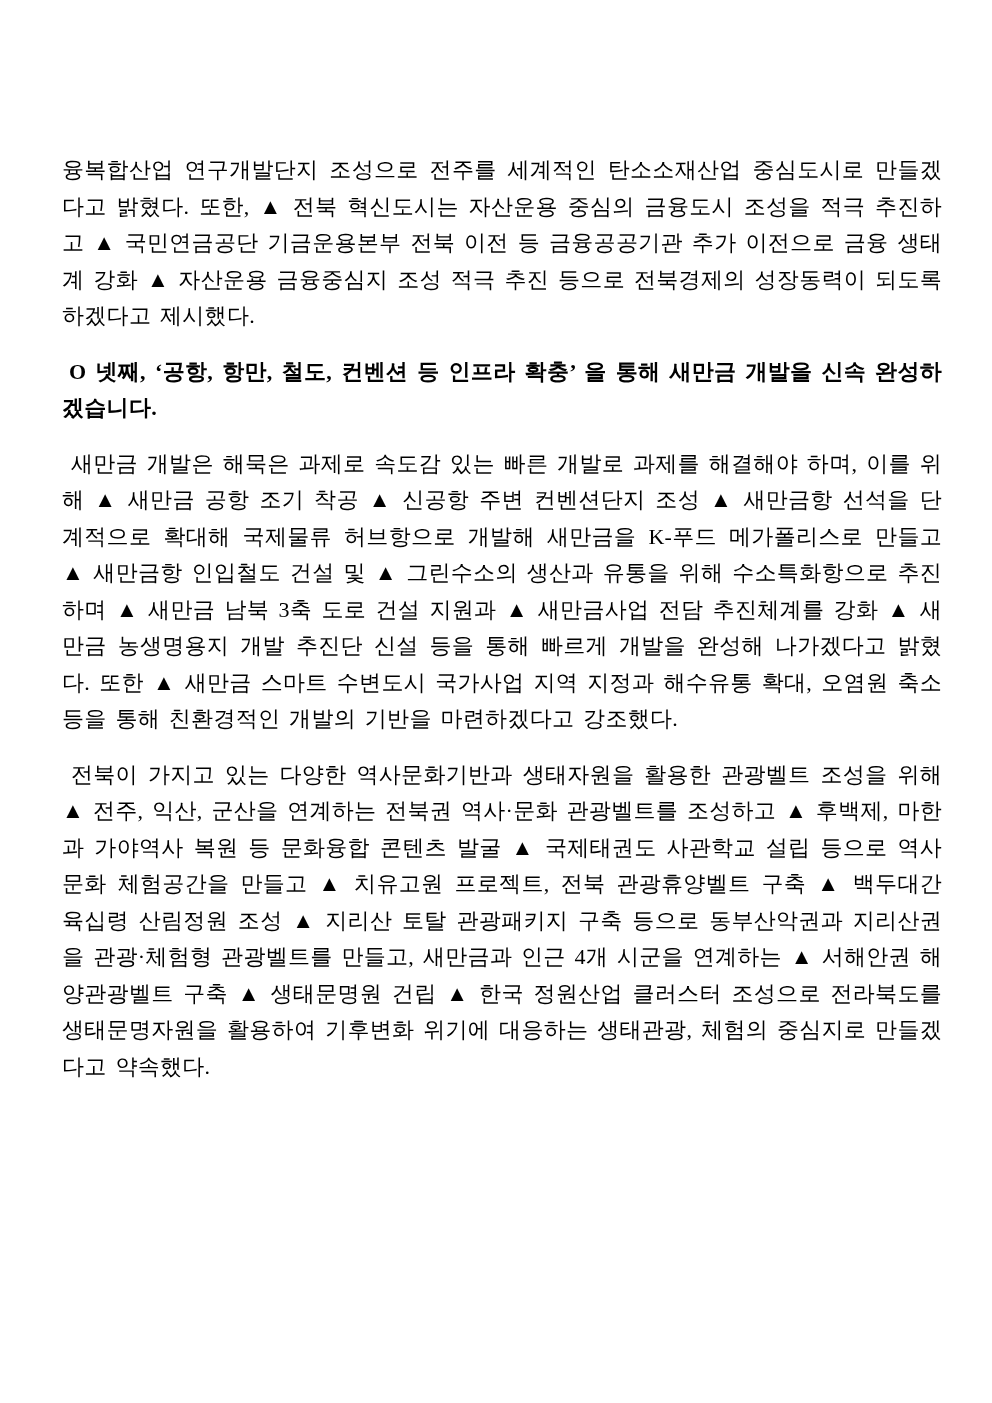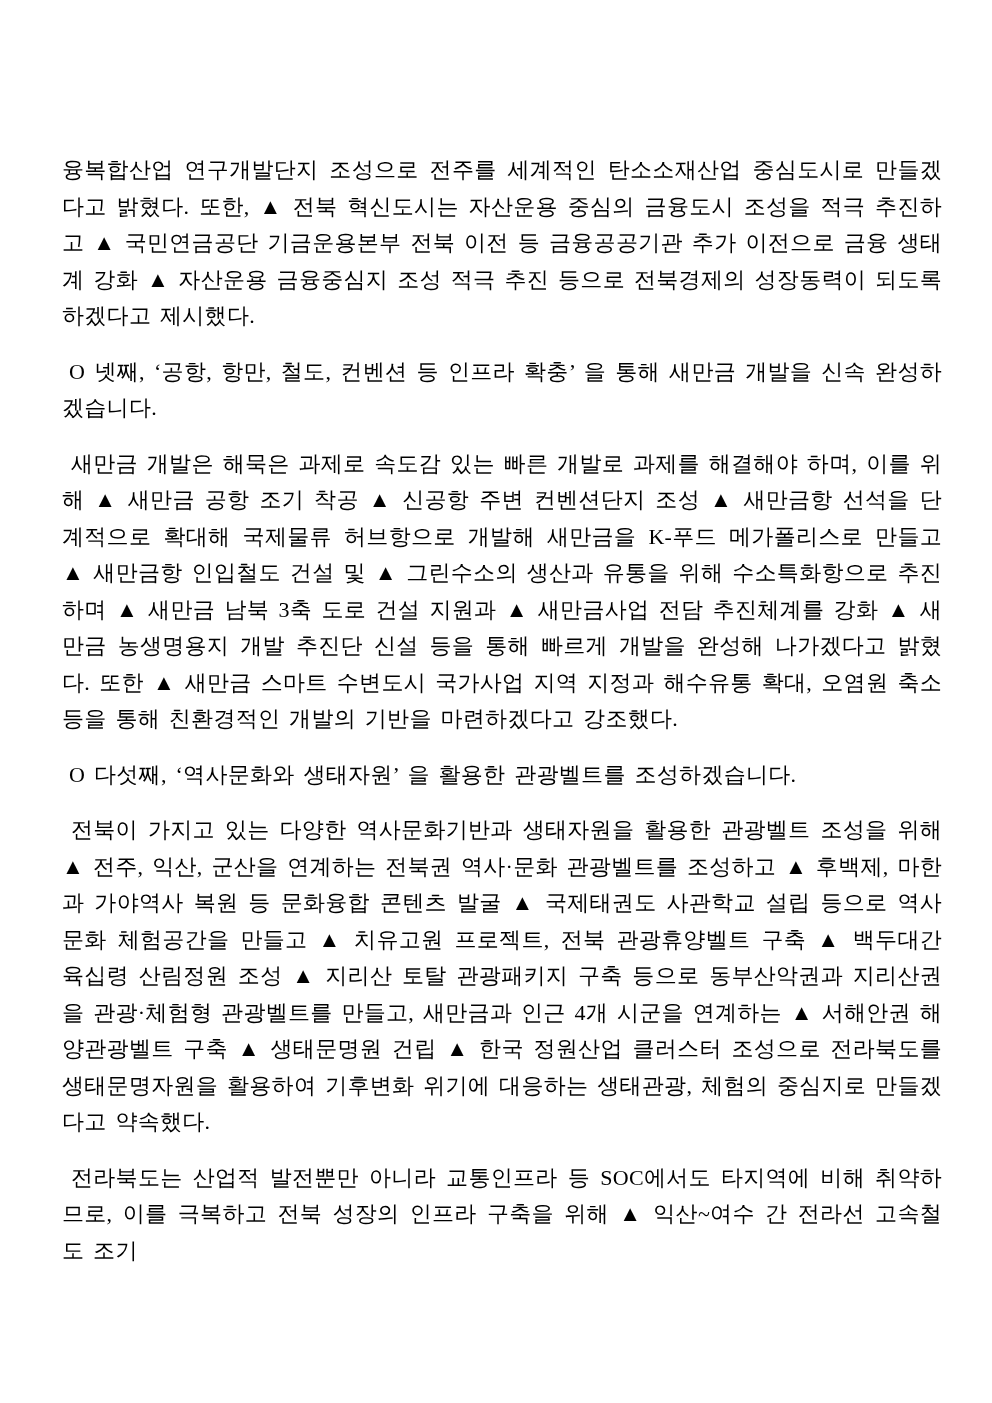--- a/index.html
+++ b/index.html
@@ -34,7 +34,7 @@
     text-indent: 0;
   }
   .heading {
-    font-weight: normal;
+    font-weight: bold;
     text-indent: 7px;
   }
   .bold-seg {

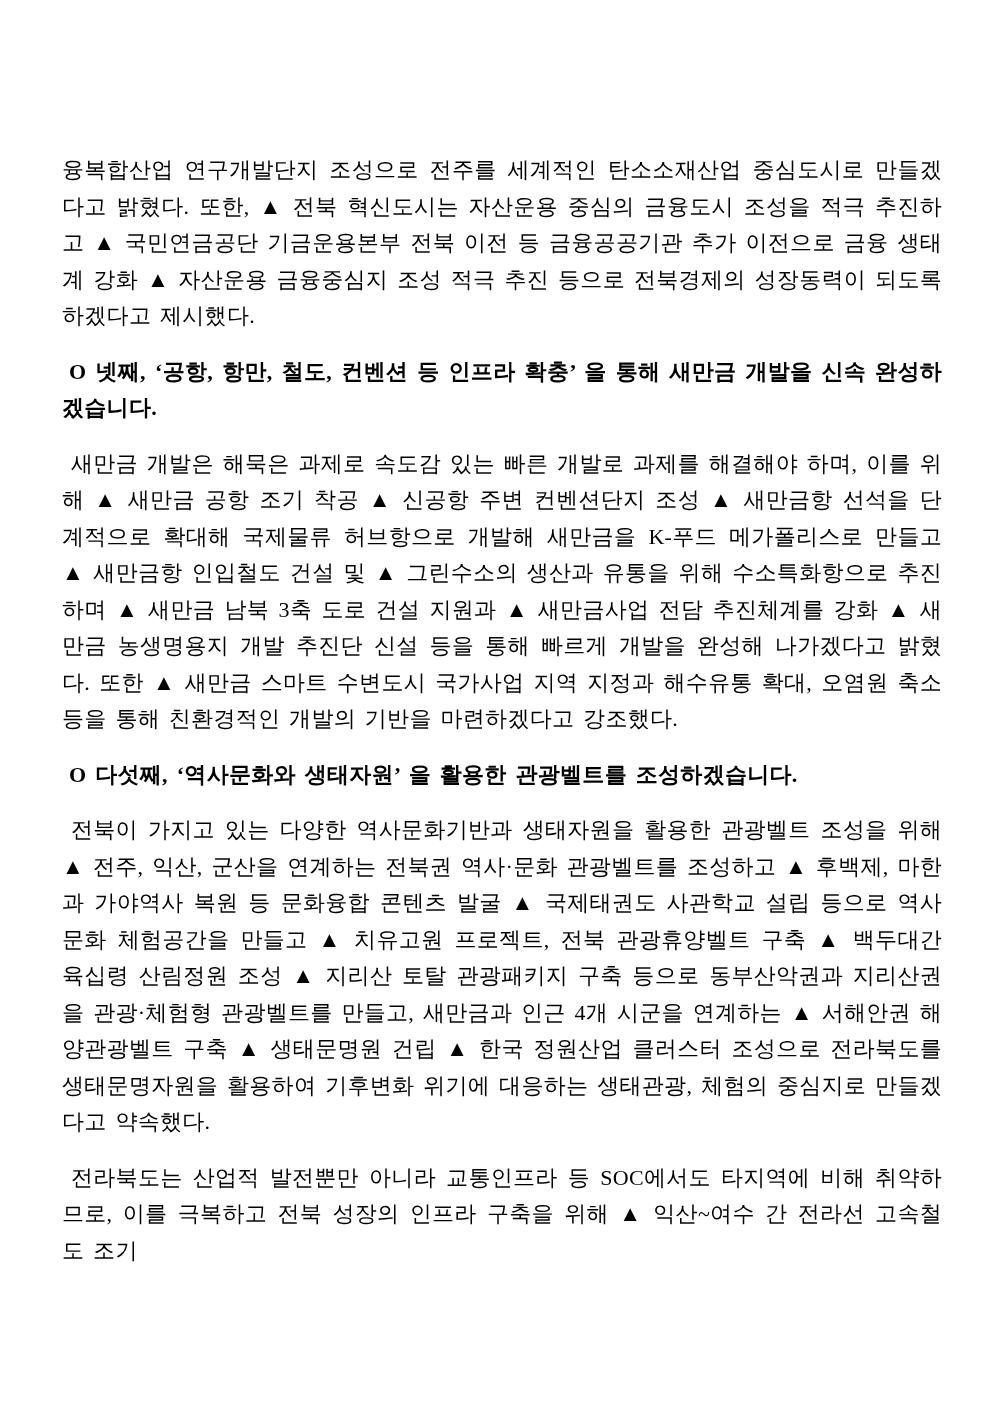--- a/index.html
+++ b/index.html
@@ -58,9 +58,6 @@
     <span>새만금 개발은 해묵은 과제로 속도감 있는 빠른 개발로 과제를 해결해야 </span><span class="bold-seg">하며,</span><span> 이를 위해 ▲ 새만금 공항 조기 착공 ▲ 신공항 주변 컨벤션단지 조성 ▲ 새만금항 선석을 단계적으로 확대해 국제물류 허브항으로 개발해 새만금을 K-푸드 메가폴리스로 만들고 ▲ 새만금항 인입철도 건설 및 ▲ 그린수소의 생산과 유통을 위해 수소특화항으로 추진하며 ▲ 새만금 남북 3축 도로 건설 지원과 ▲ 새만금사업 전담 추진체계를 강화 ▲ 새만금 농생명용지 개발 추진단 신설 등을 통해 빠르게 개발을 완성해 나가겠다고 밝혔다. 또한 ▲ 새만금 스마트 수변도시 국가사업 지역 지정과 해수유통 확대, 오염원 축소 등을 통해 친환경적인 개발의 기반을 마련하겠다고 강조했다.</span>
   </div>
 
-  <div class="block heading">
-    <span>O 다섯째, ‘역사문화와 생태자원’ 을 활용한 관광벨트를 조성하겠습니다.</span>
-  </div>
 
   <div class="block body-para">
     <span>전북이 가지고 있는 다양한 역사문화기반과 생태자원을 활용한 관광벨트 조성을 위해 ▲ 전주, 익산, 군산을 연계하는 전북권 역사·문화 관광벨트를 조성하고 ▲ 후백제, 마한과 가야역사 복원 등 문화융합 콘텐츠 발굴 ▲ 국제태권도 사관학교 설립 등으로 역사문화 체험공간을 만들고 ▲ 치유고원 프로젝트, 전북 관광휴양벨트 구축 ▲ 백두대간 육십령 산림정원 조성 ▲ 지리산 토탈 관광패키지 구축 등으로 동부산악권과 지리산권을 관광·체험형 관광벨트를 만들고, 새만금과 인근 4개 시군을 연계하는 ▲ 서해안권 해양관광벨트 구축 ▲ 생태문명원 건립 ▲ 한국 정원산업 클러스터 조성으로 전라북도를 생태문명자원을 활용하여 기후변화 위기에 대응하는 생태관광, 체험의 중심지로 만들겠다고 약속했다.</span>

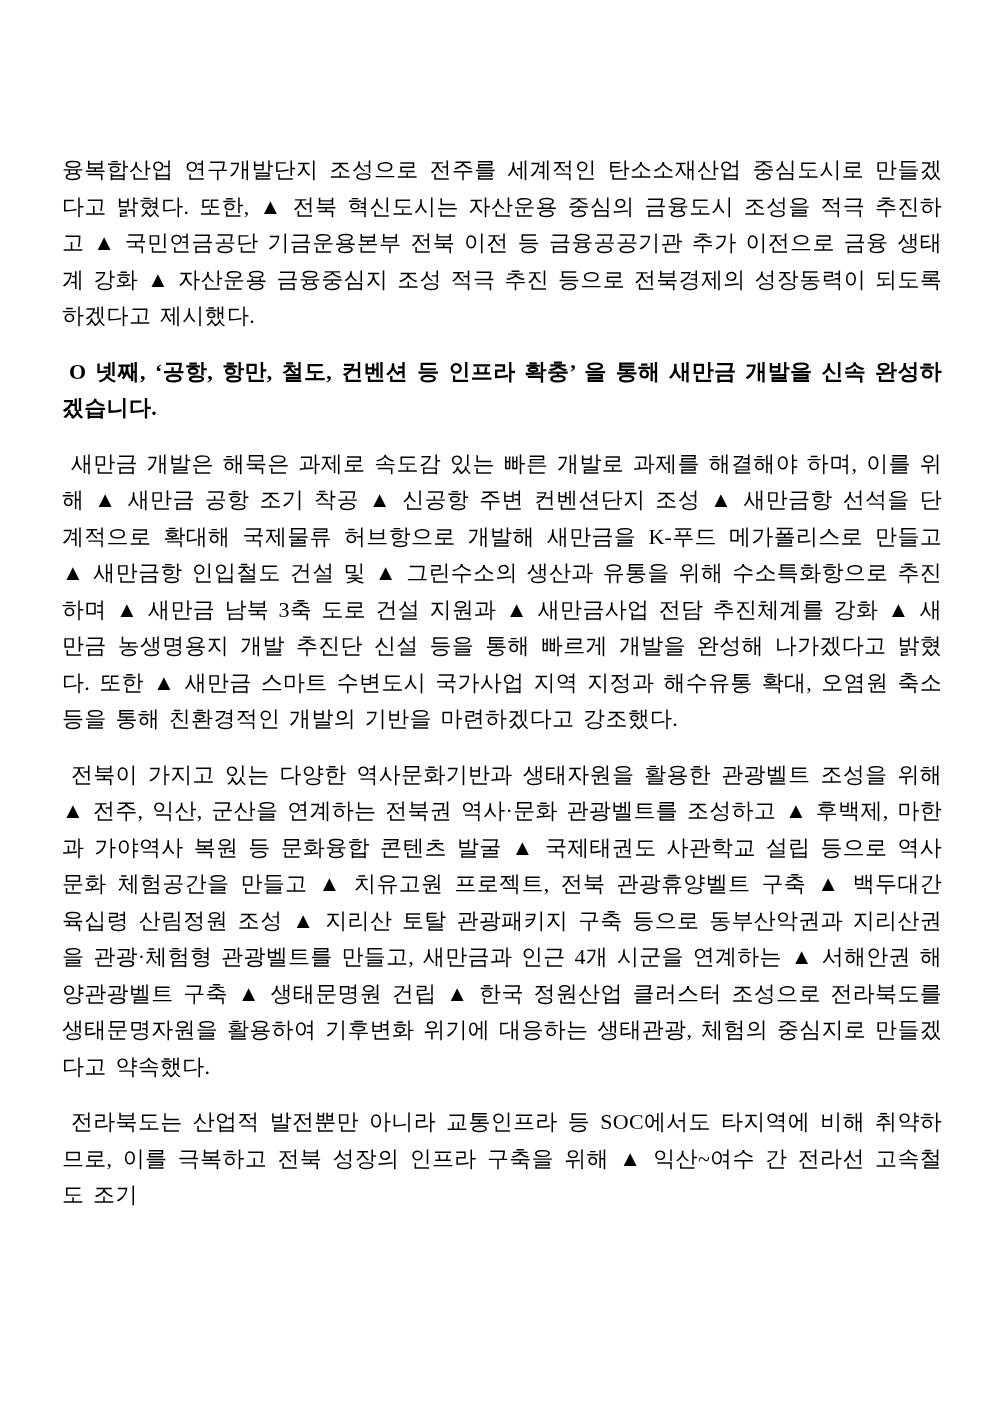--- a/index.html
+++ b/index.html
@@ -64,9 +64,6 @@
   </div>
 
 
-  <div class="block body-para">
-    <span>전라북도는 산업적 발전뿐만 아니라 교통인프라 등 SOC에서도 타지역에 비</span><span class="bold-seg">해</span><span> 취약</span><span class="bold-seg">하므로,</span><span> 이를 극복하고 전북 성장의 인프라 구축을 위해 ▲ 익산~여수 간 전라선 고속철도 조기</span>
-  </div>
 
 </div>
 

